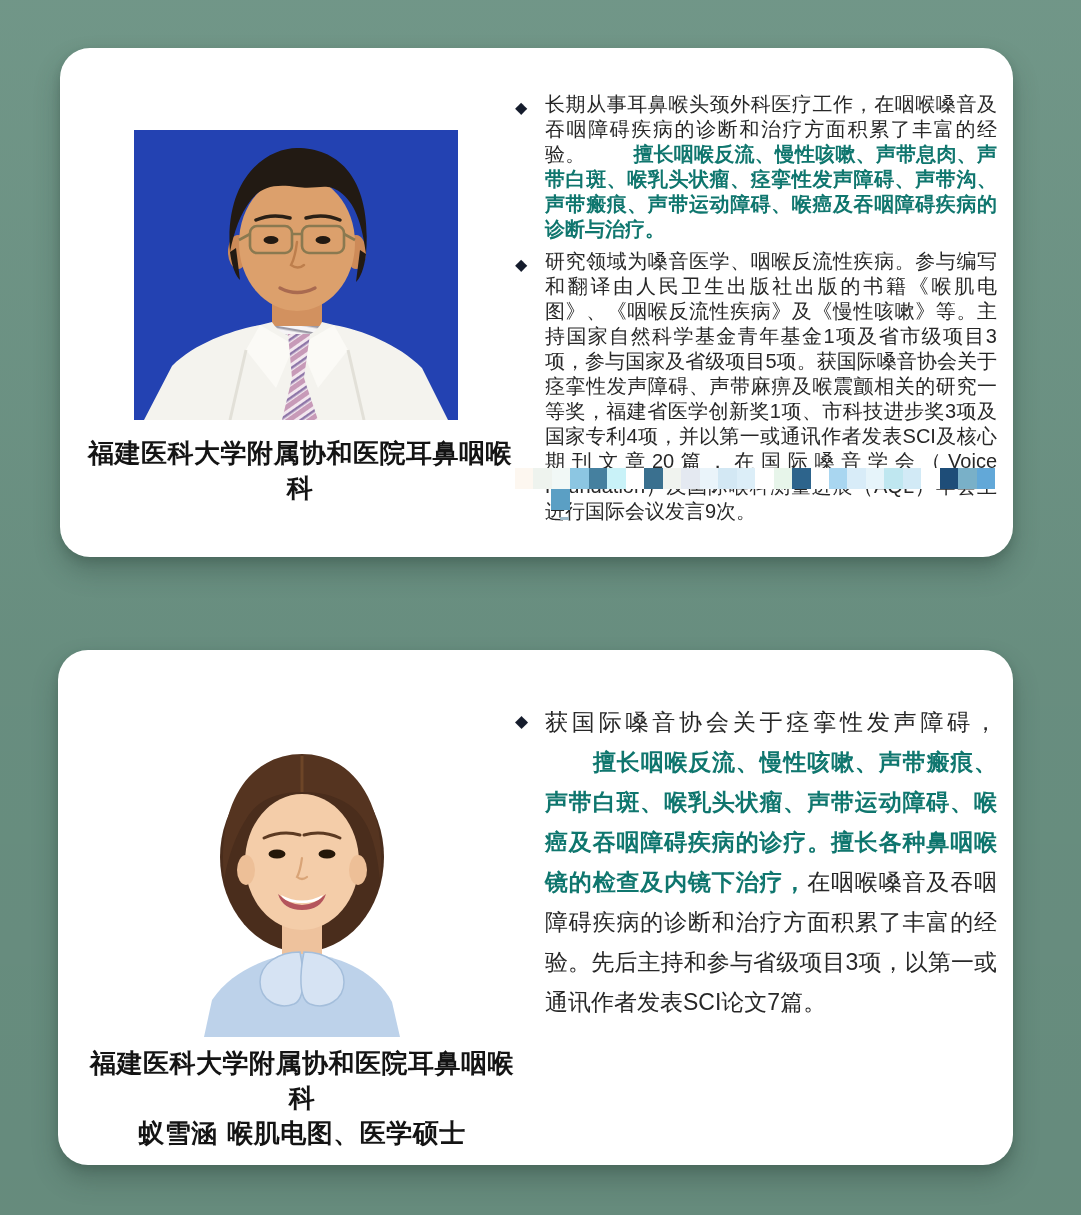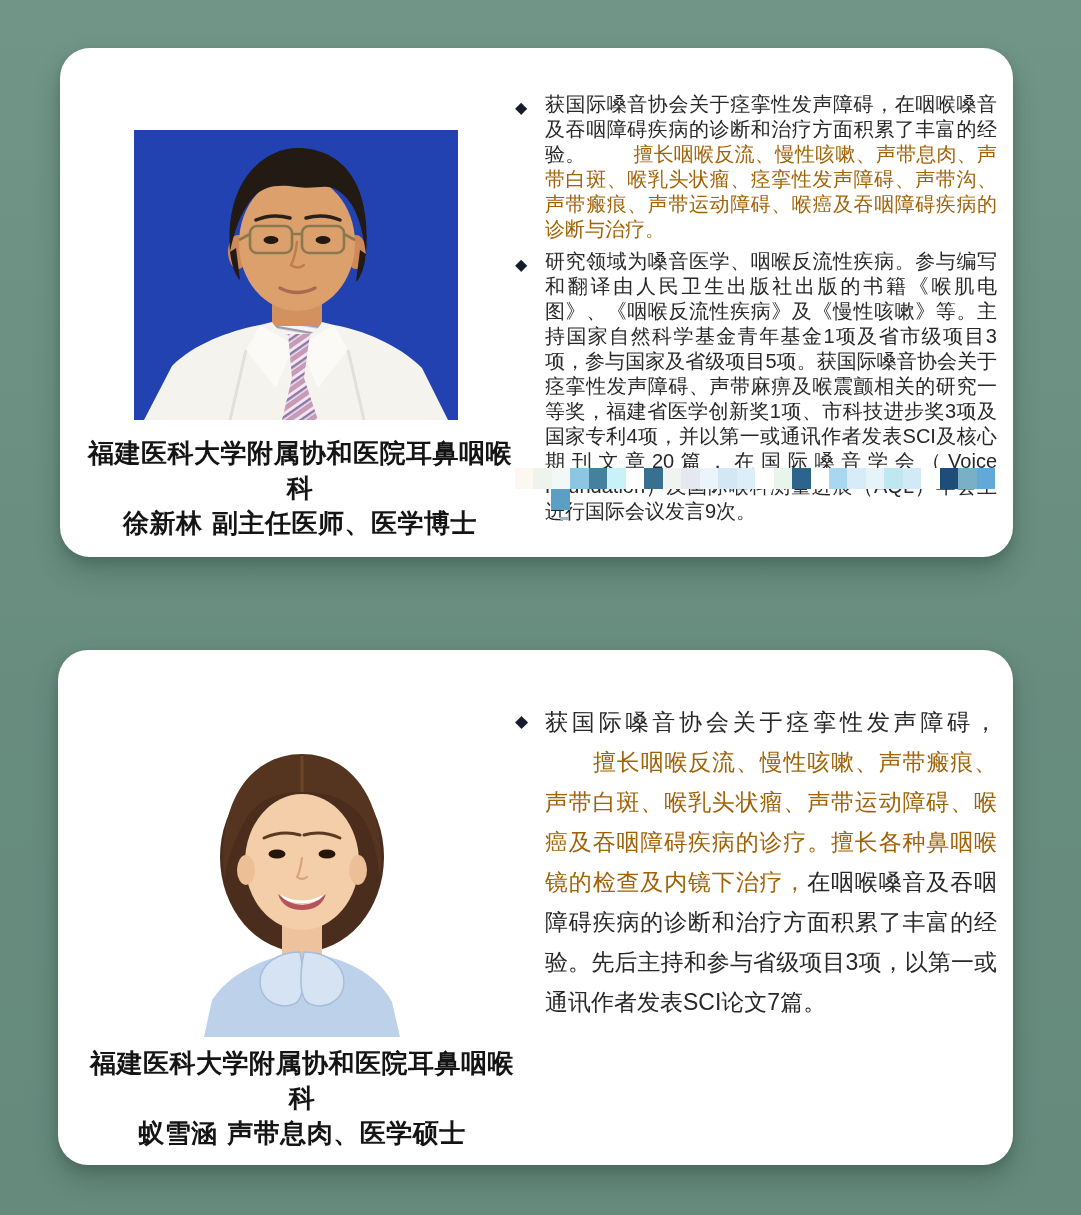--- a/index.html
+++ b/index.html
@@ -129,7 +129,7 @@
     <div class="bio bio1">
       <div class="bullet">
         <span class="marker">◆</span>
-        <p class="btext"><span>获国际嗓音协会关于痉挛性发声障碍，在咽喉嗓音及吞咽障碍疾病的诊断和治疗方面积累了丰富的经验。</span><b>擅长咽喉反流、慢性咳嗽、声带息肉、声带白斑、喉乳头状瘤、痉挛性发声障碍、声带沟、声带瘢痕、声带运动障碍、喉癌及吞咽障碍疾病的诊断与治疗。</b></p>
+        <p class="btext"><span>长期从事耳鼻喉头颈外科医疗工作，在咽喉嗓音及吞咽障碍疾病的诊断和治疗方面积累了丰富的经验。</span><b>擅长咽喉反流、慢性咳嗽、声带息肉、声带白斑、喉乳头状瘤、痉挛性发声障碍、声带沟、声带瘢痕、声带运动障碍、喉癌及吞咽障碍疾病的诊断与治疗。</b></p>
       </div>
       <div class="bullet">
         <span class="marker">◆</span>

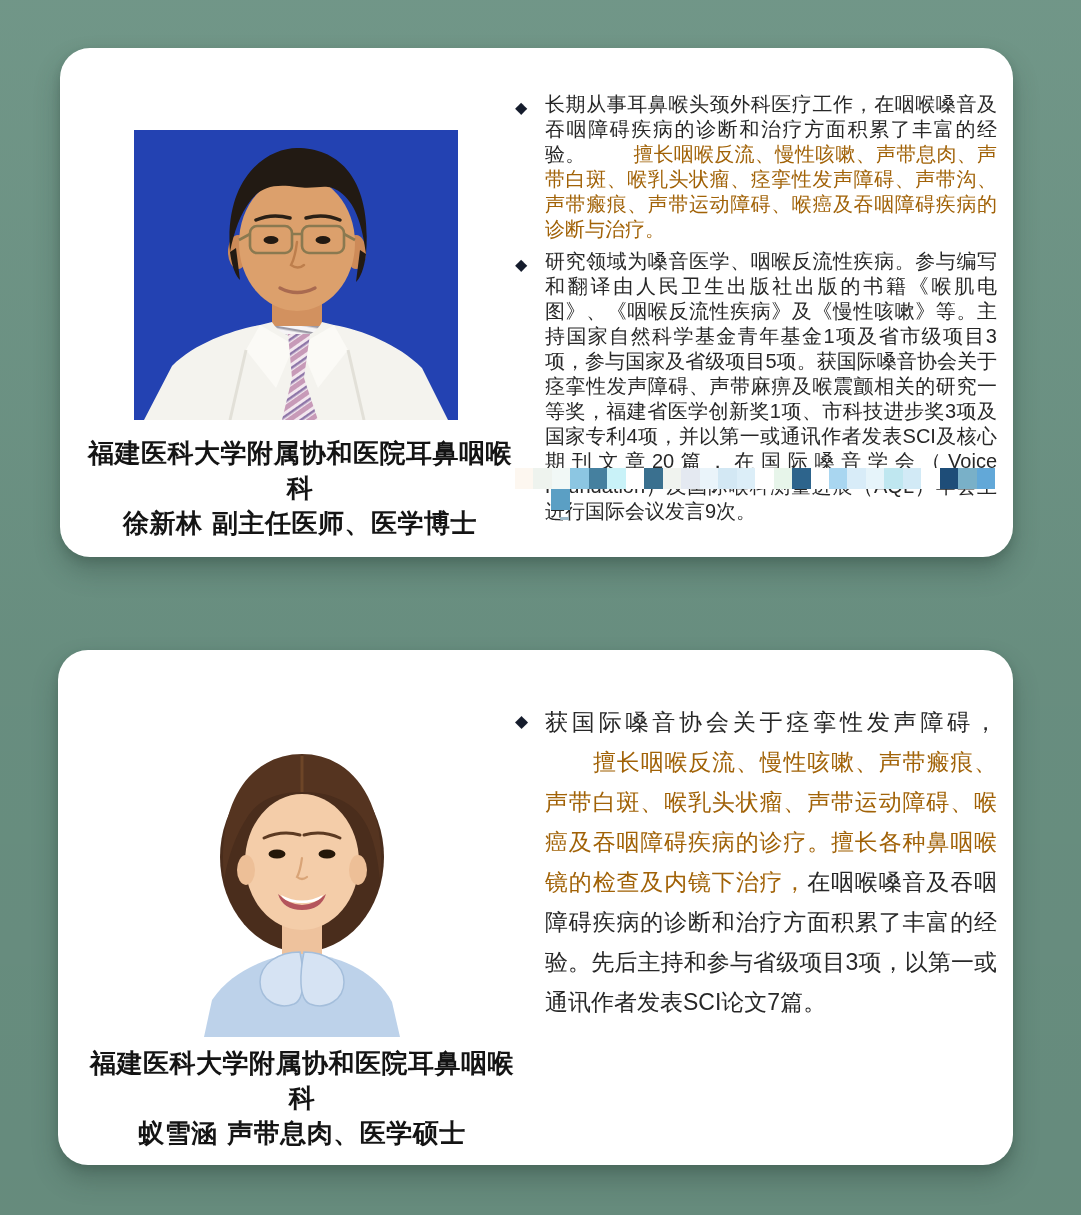--- a/index.html
+++ b/index.html
@@ -55,7 +55,7 @@
   }
   .bio2 .marker{font-size:17px;padding-top:0;}
   .btext{flex:1;text-align:justify;}
-  .btext b{font-weight:400;color:#a16207;margin-left:48px;}
+  .btext b{font-weight:700;color:#0f766e;margin-left:48px;}
 
   .strip{position:absolute;left:455px;top:420px;width:480px;height:60px;}
   .strip-row{display:flex;width:480px;height:21px;}

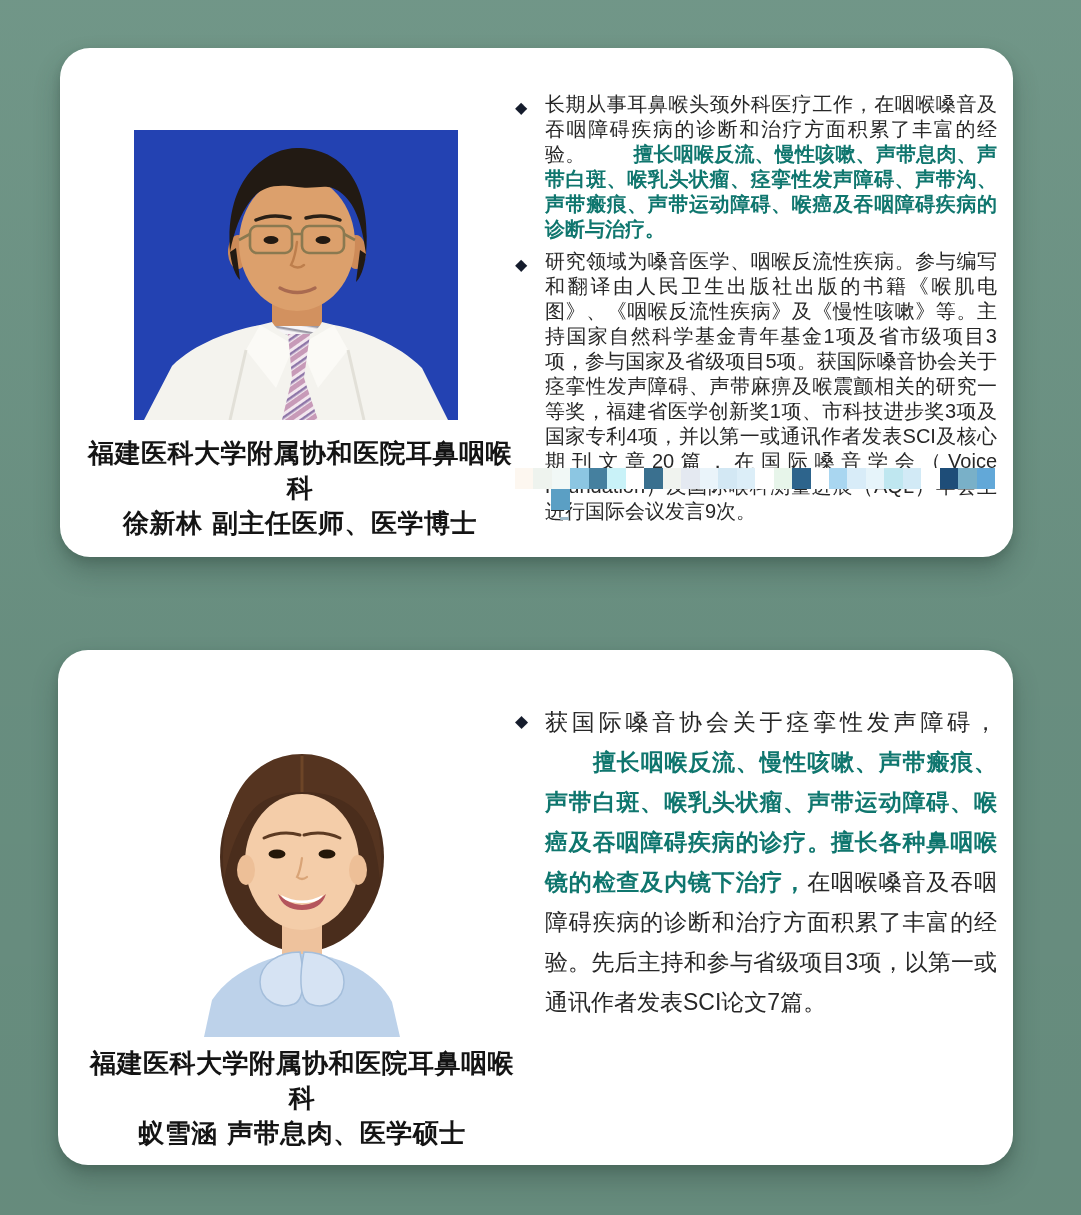--- a/index.html
+++ b/index.html
@@ -123,7 +123,6 @@
 
     <div class="caption caption1">
       <div>福建医科大学附属协和医院耳鼻咽喉科</div>
-      <div>徐新林 副主任医师、医学博士</div>
     </div>
 
     <div class="bio bio1">

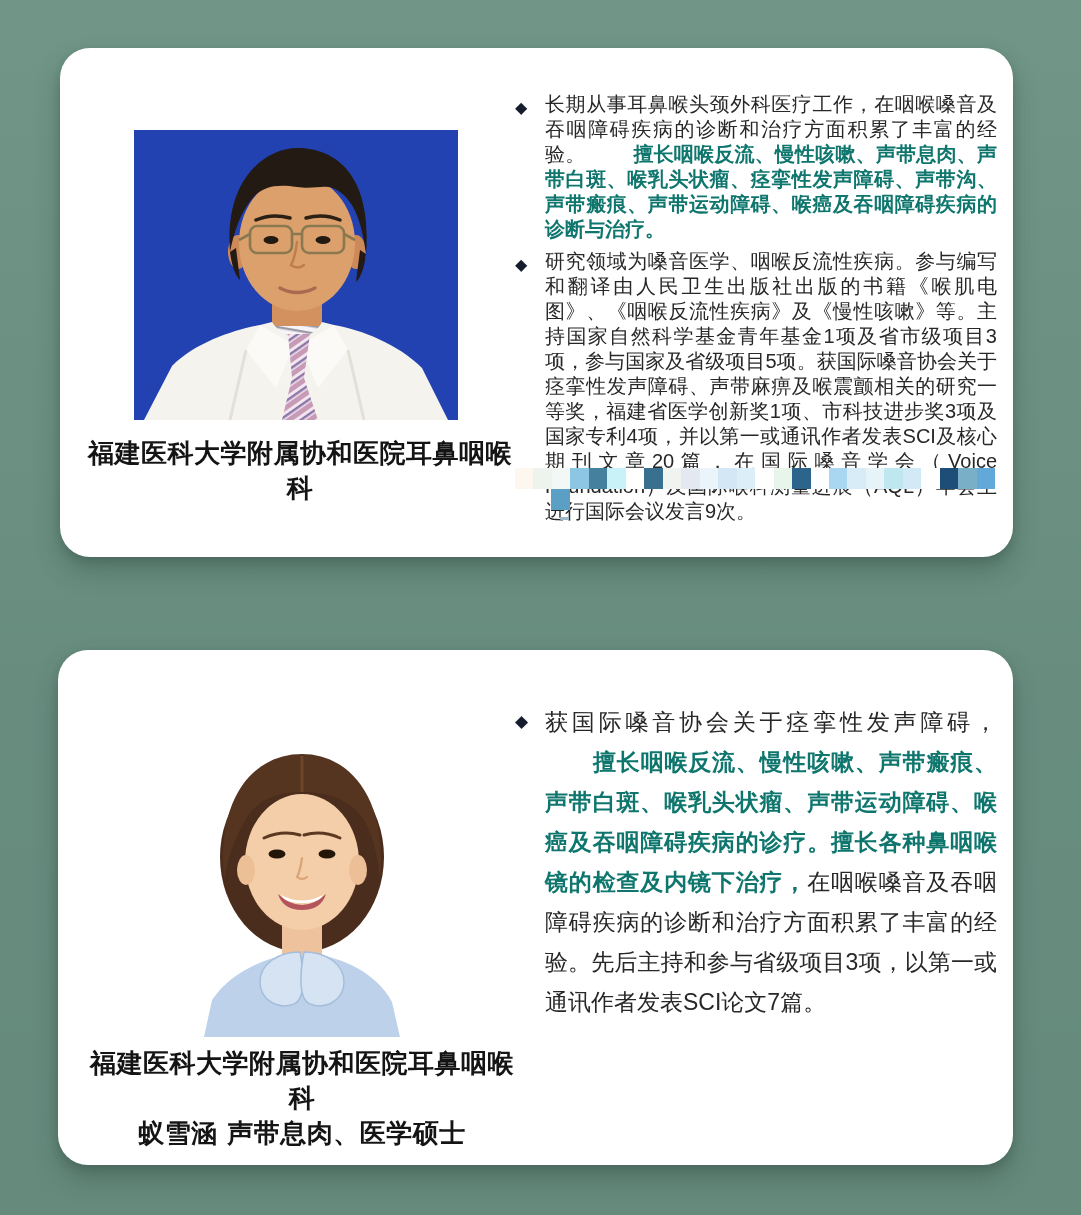--- a/index.html
+++ b/index.html
@@ -208,7 +208,7 @@
 
     <div class="caption caption2">
       <div>福建医科大学附属协和医院耳鼻咽喉科</div>
-      <div>蚁雪涵 声带息肉、医学硕士</div>
+      <div>蚁雪涵 喉肌电图、医学硕士</div>
     </div>
 
     <div class="bio bio2">

